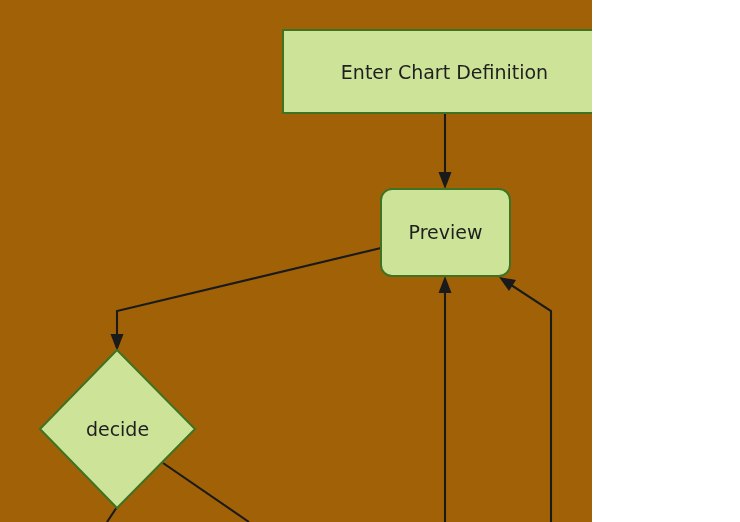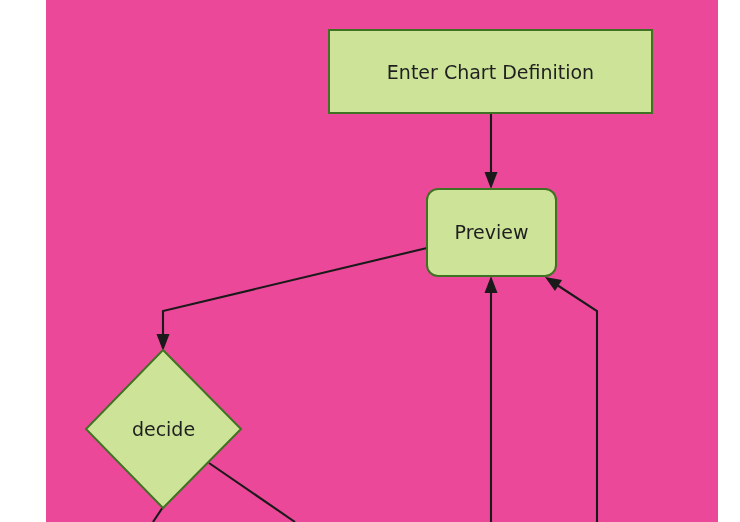--- a/index.html
+++ b/index.html
@@ -12,11 +12,10 @@
   }
   #canvas {
     position: relative;
-    width: 672px;
+    width: 592px;
     height: 522px;
-    background: #ec4899;
+    background: #a16207;
     overflow: hidden;
-    margin-left: 46px;
   }
   #flow-svg {
     position: absolute;

